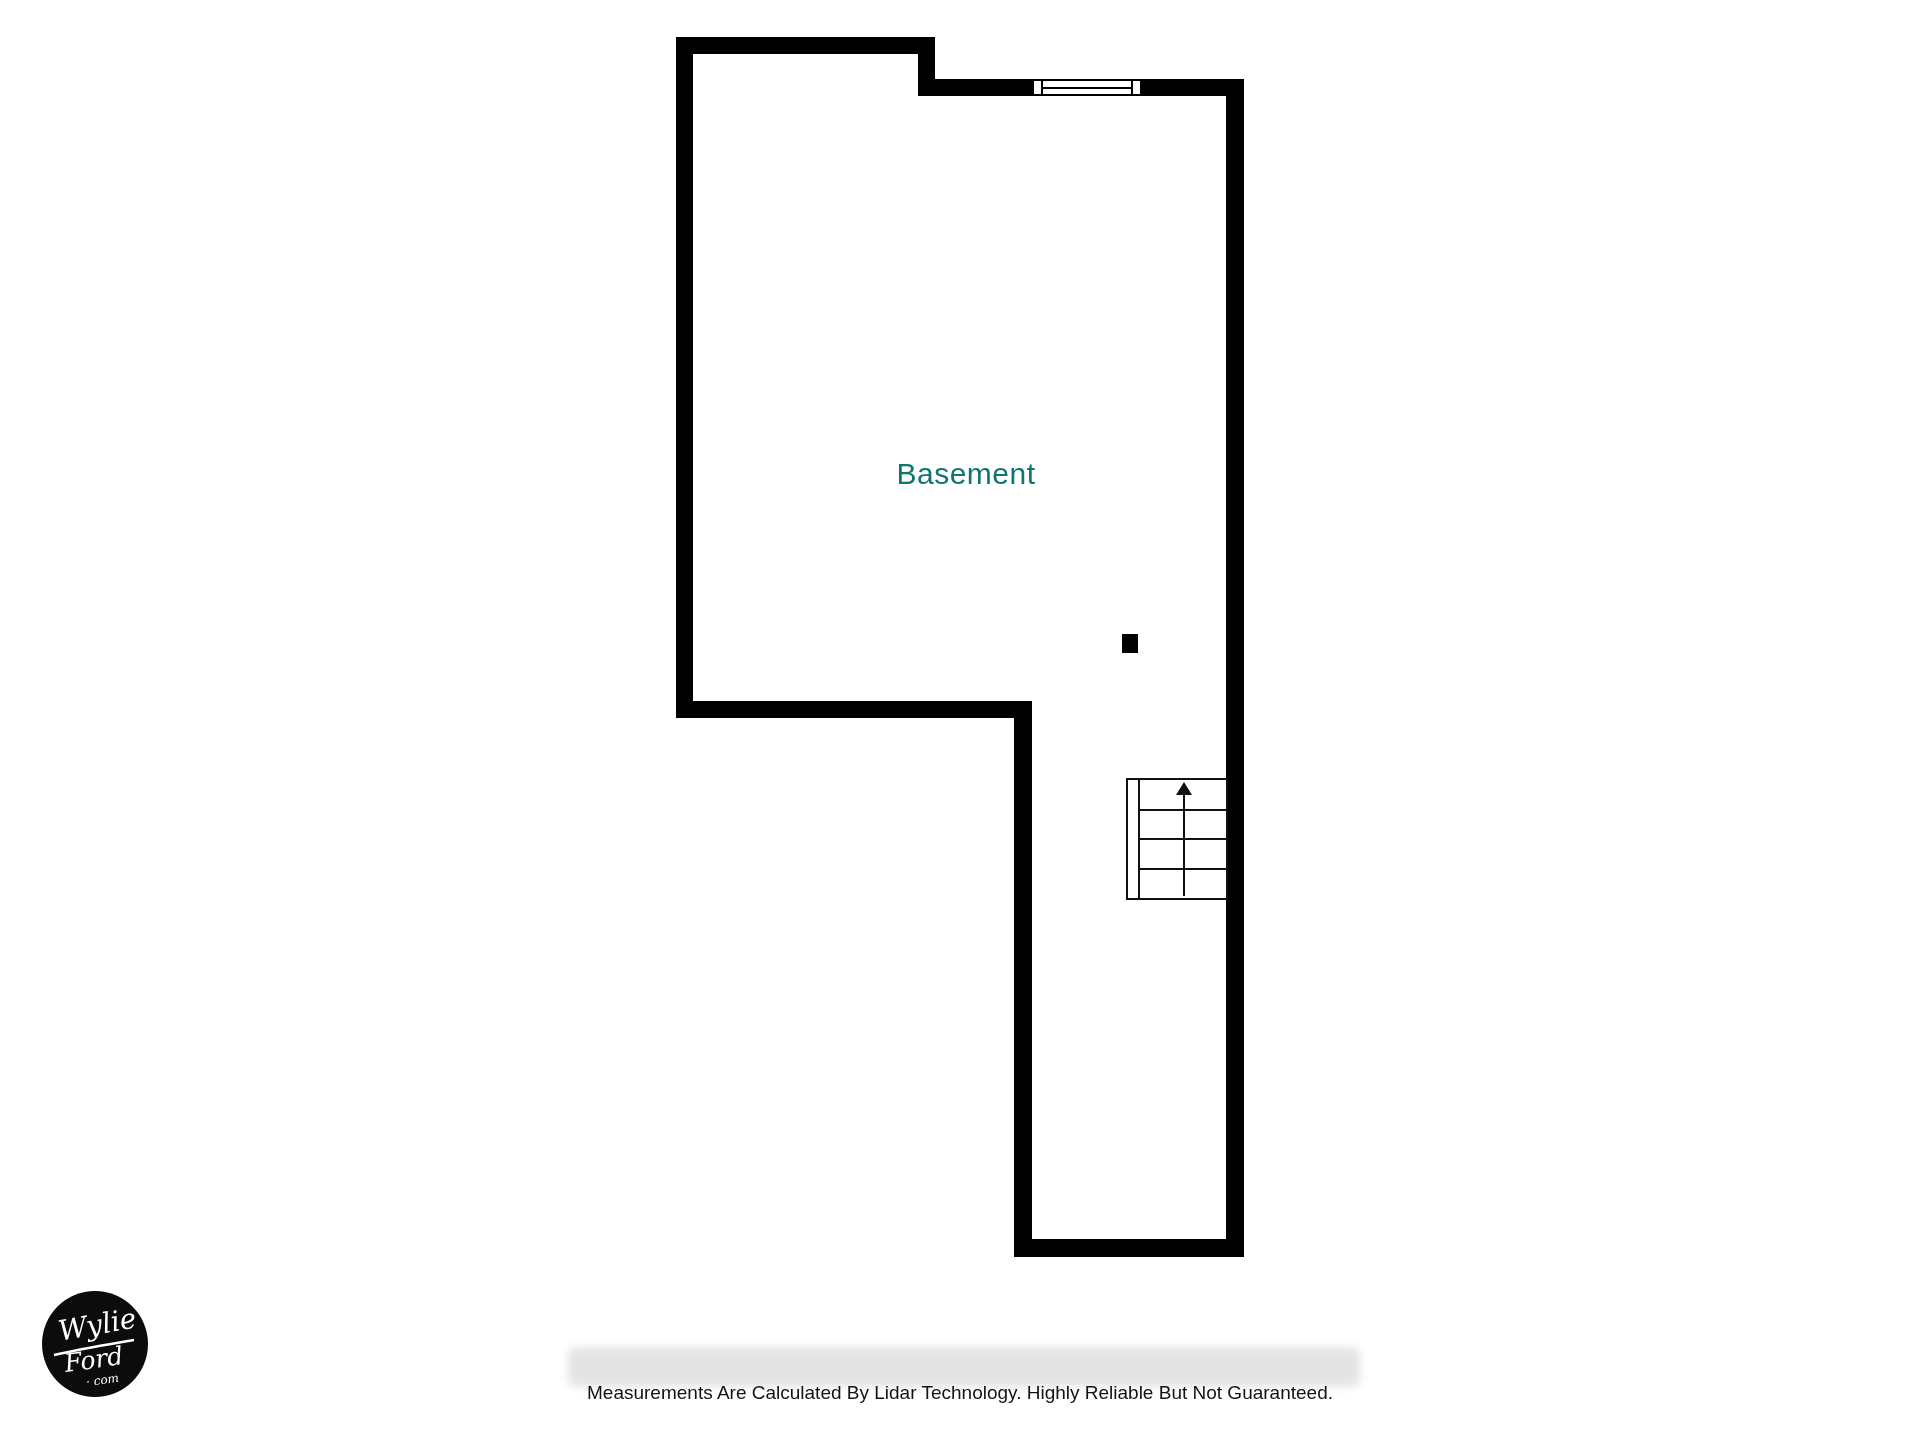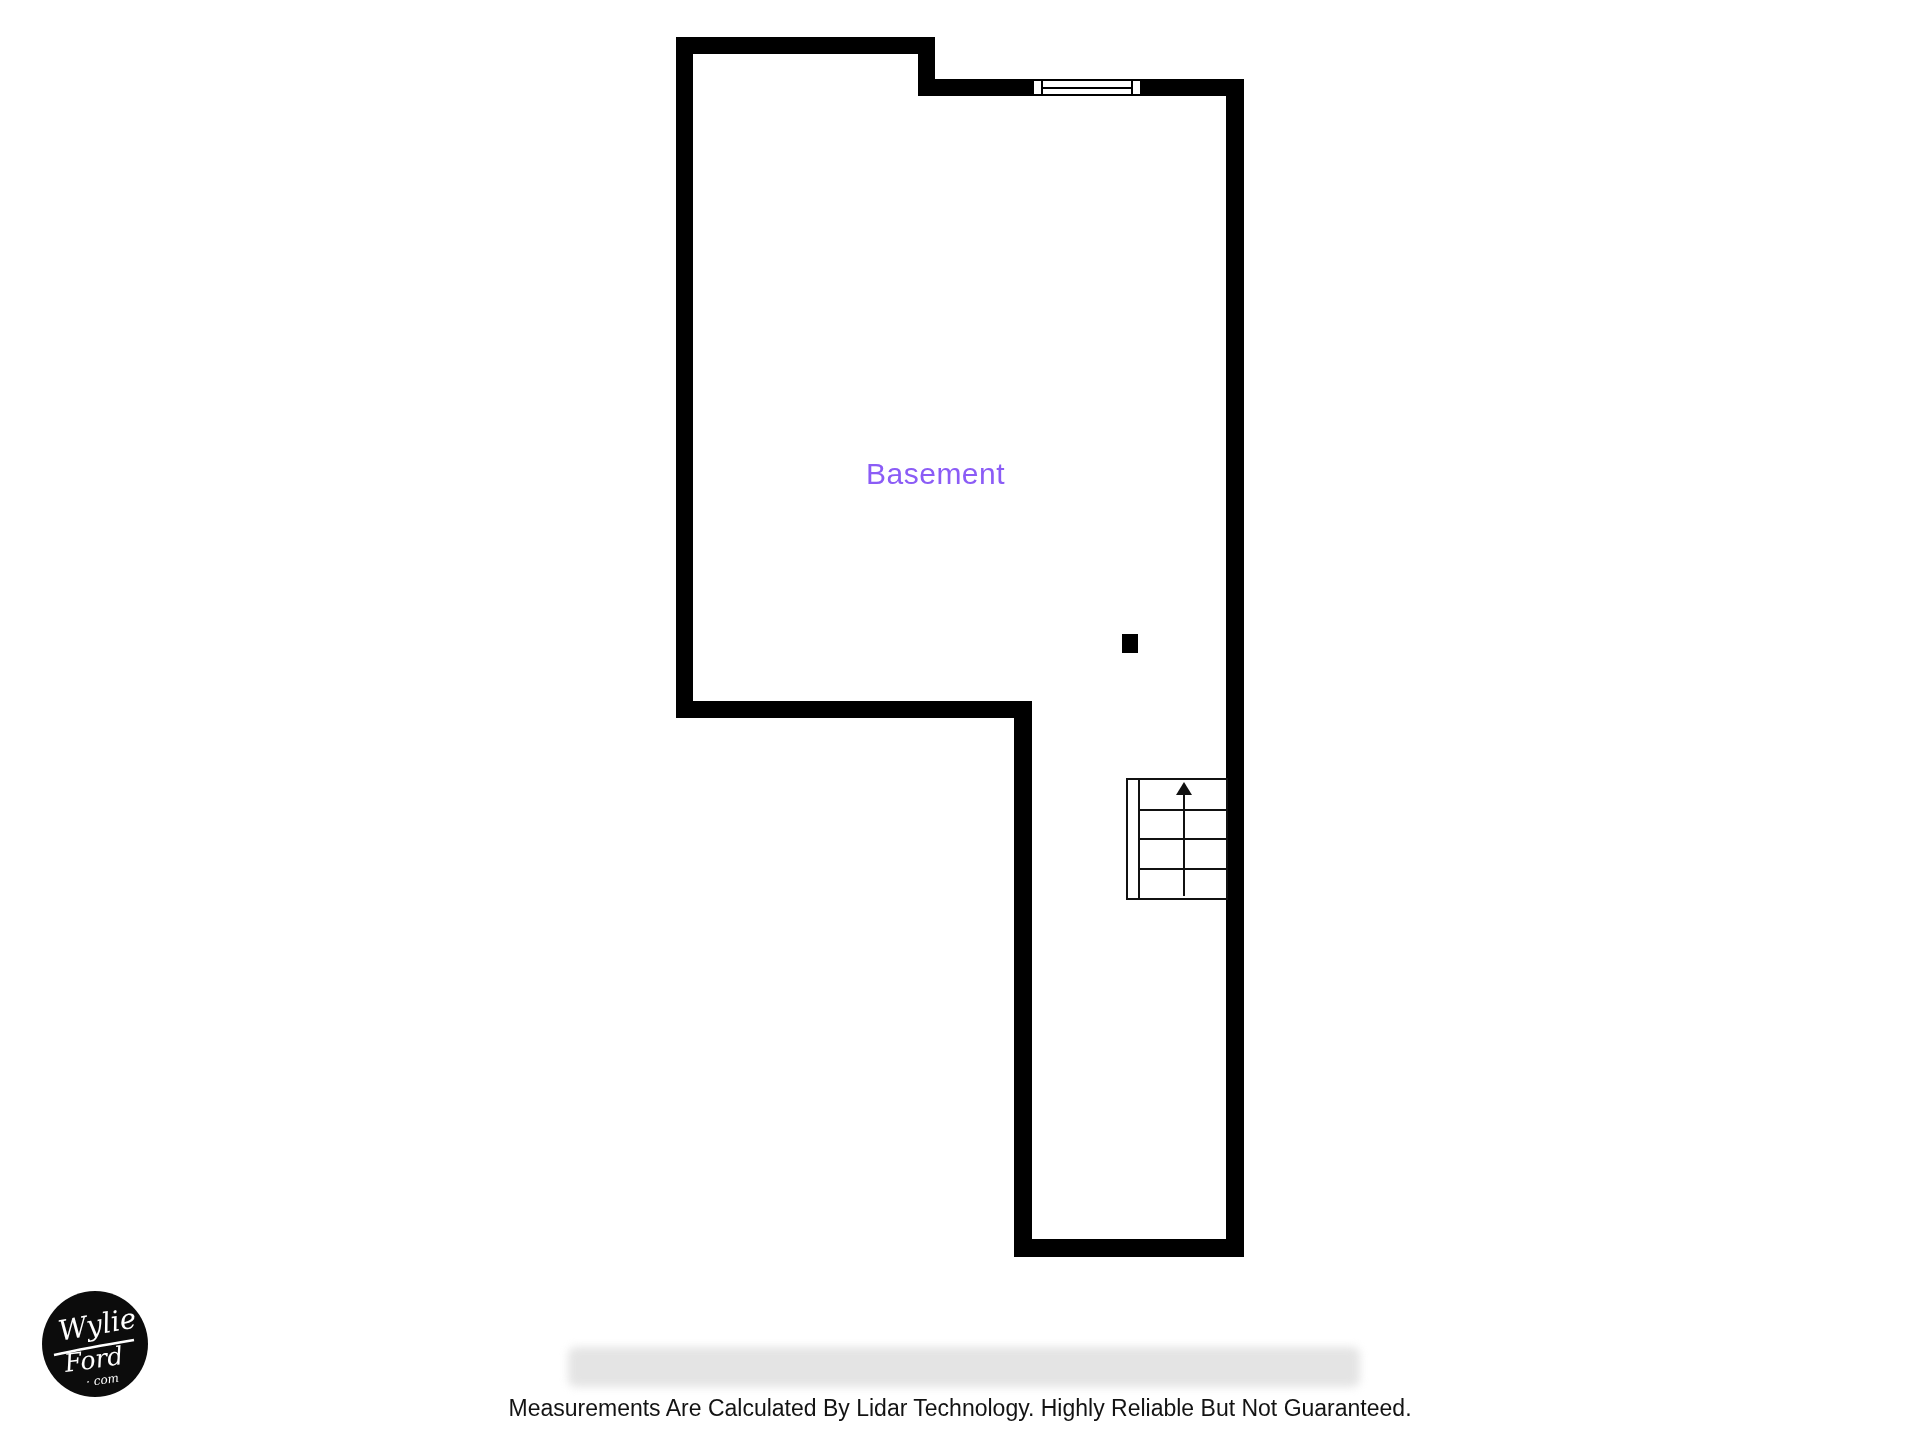--- a/index.html
+++ b/index.html
@@ -89,10 +89,10 @@
     position: absolute;
     left: 866px; top: 456px;
     width: 200px;
-    text-align: left;
+    text-align: center;
     font-size: 30px;
     line-height: 36px;
-    color: #8b5cf6;
+    color: #0f766e;
     letter-spacing: 0.5px;
   }
   

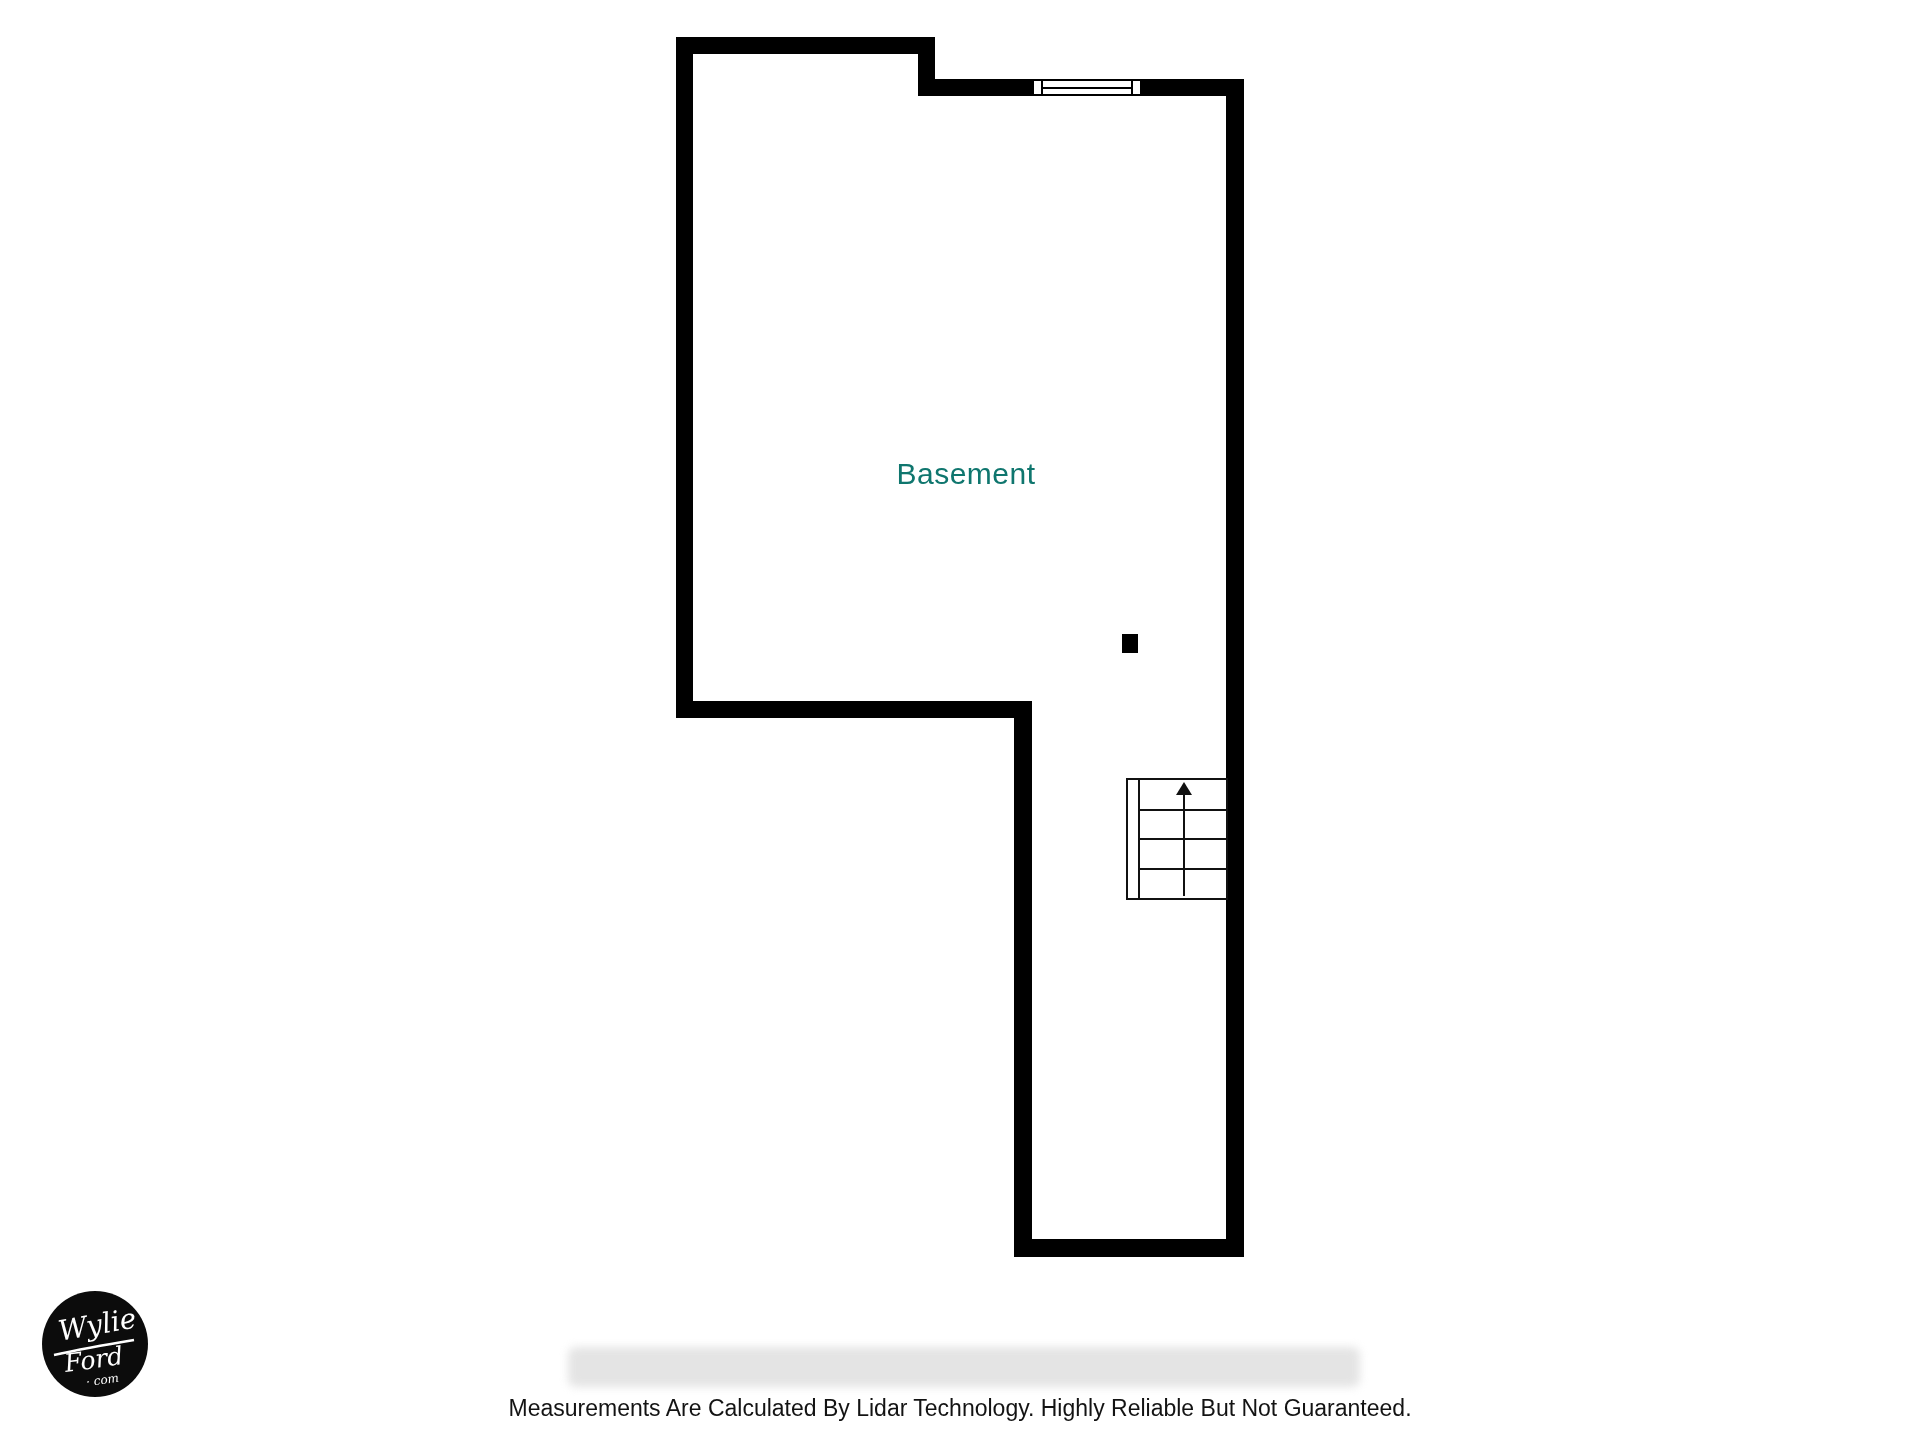--- a/index.html
+++ b/index.html
@@ -134,11 +134,10 @@
     left: 357px; top: 1381px;
     width: 1206px;
     text-align: center;
-    font-size: 23px;
+    font-size: 19px;
     line-height: 23px;
     color: #131313;
     white-space: nowrap;
-    margin-top: 16px;
   }
 </style>
 </head>

